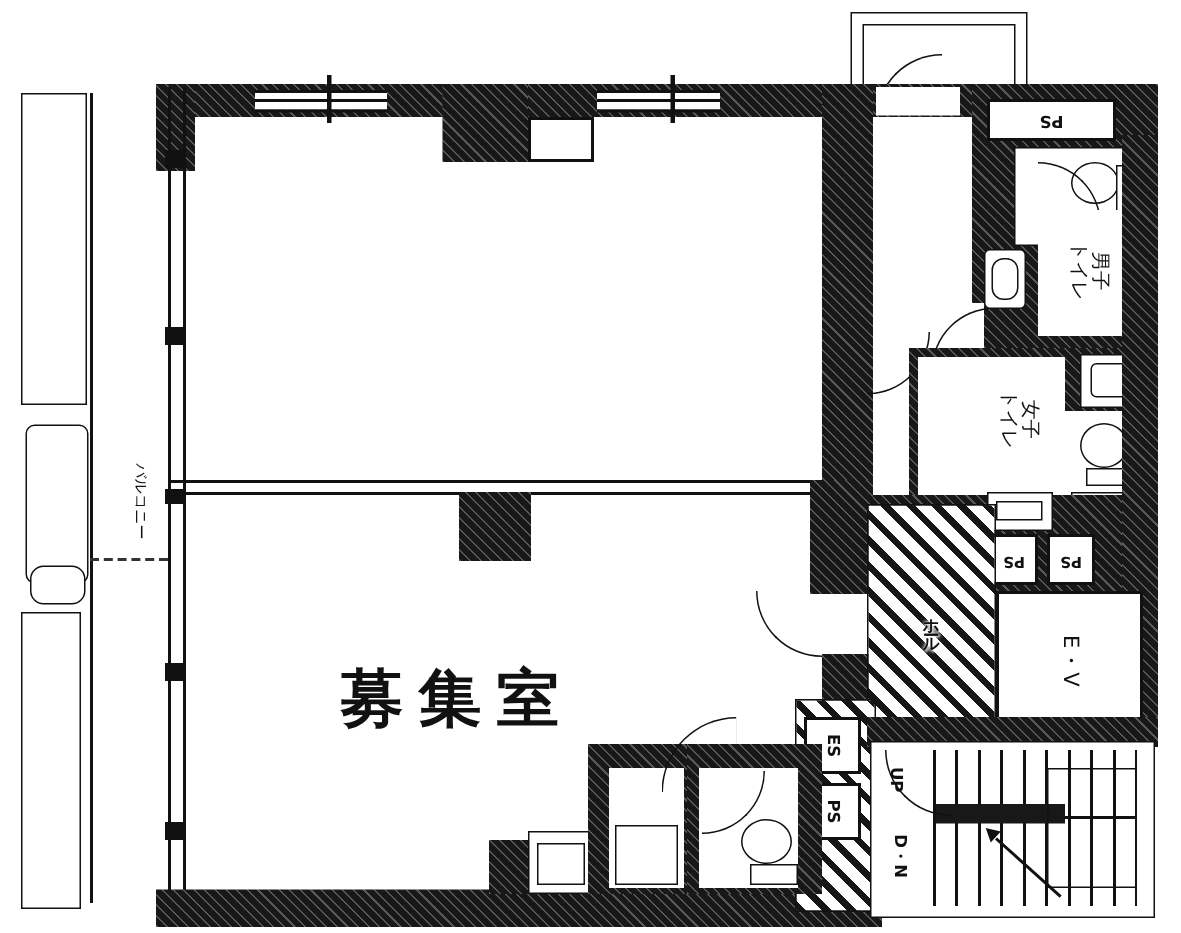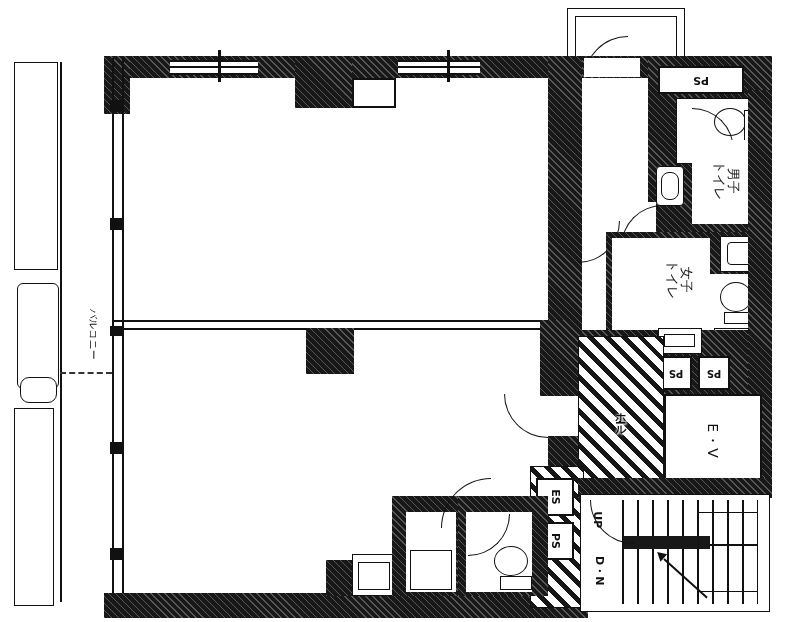--- a/index.html
+++ b/index.html
@@ -88,6 +88,7 @@
   <div class="wall" style="left:104px;top:593px;width:484px;height:25px;"></div>
   <div class="wall" style="left:326px;top:560px;width:28px;height:36px;"></div>
 
+  <div class="lbl big-label" style="left:205px;top:436px;width:200px;height:60px;">募集室</div>
 
   <div class="wall" style="left:648px;top:56px;width:124px;height:182px;"></div>
   <div class="room room2" style="left:658px;top:66px;width:86px;height:28px;">

